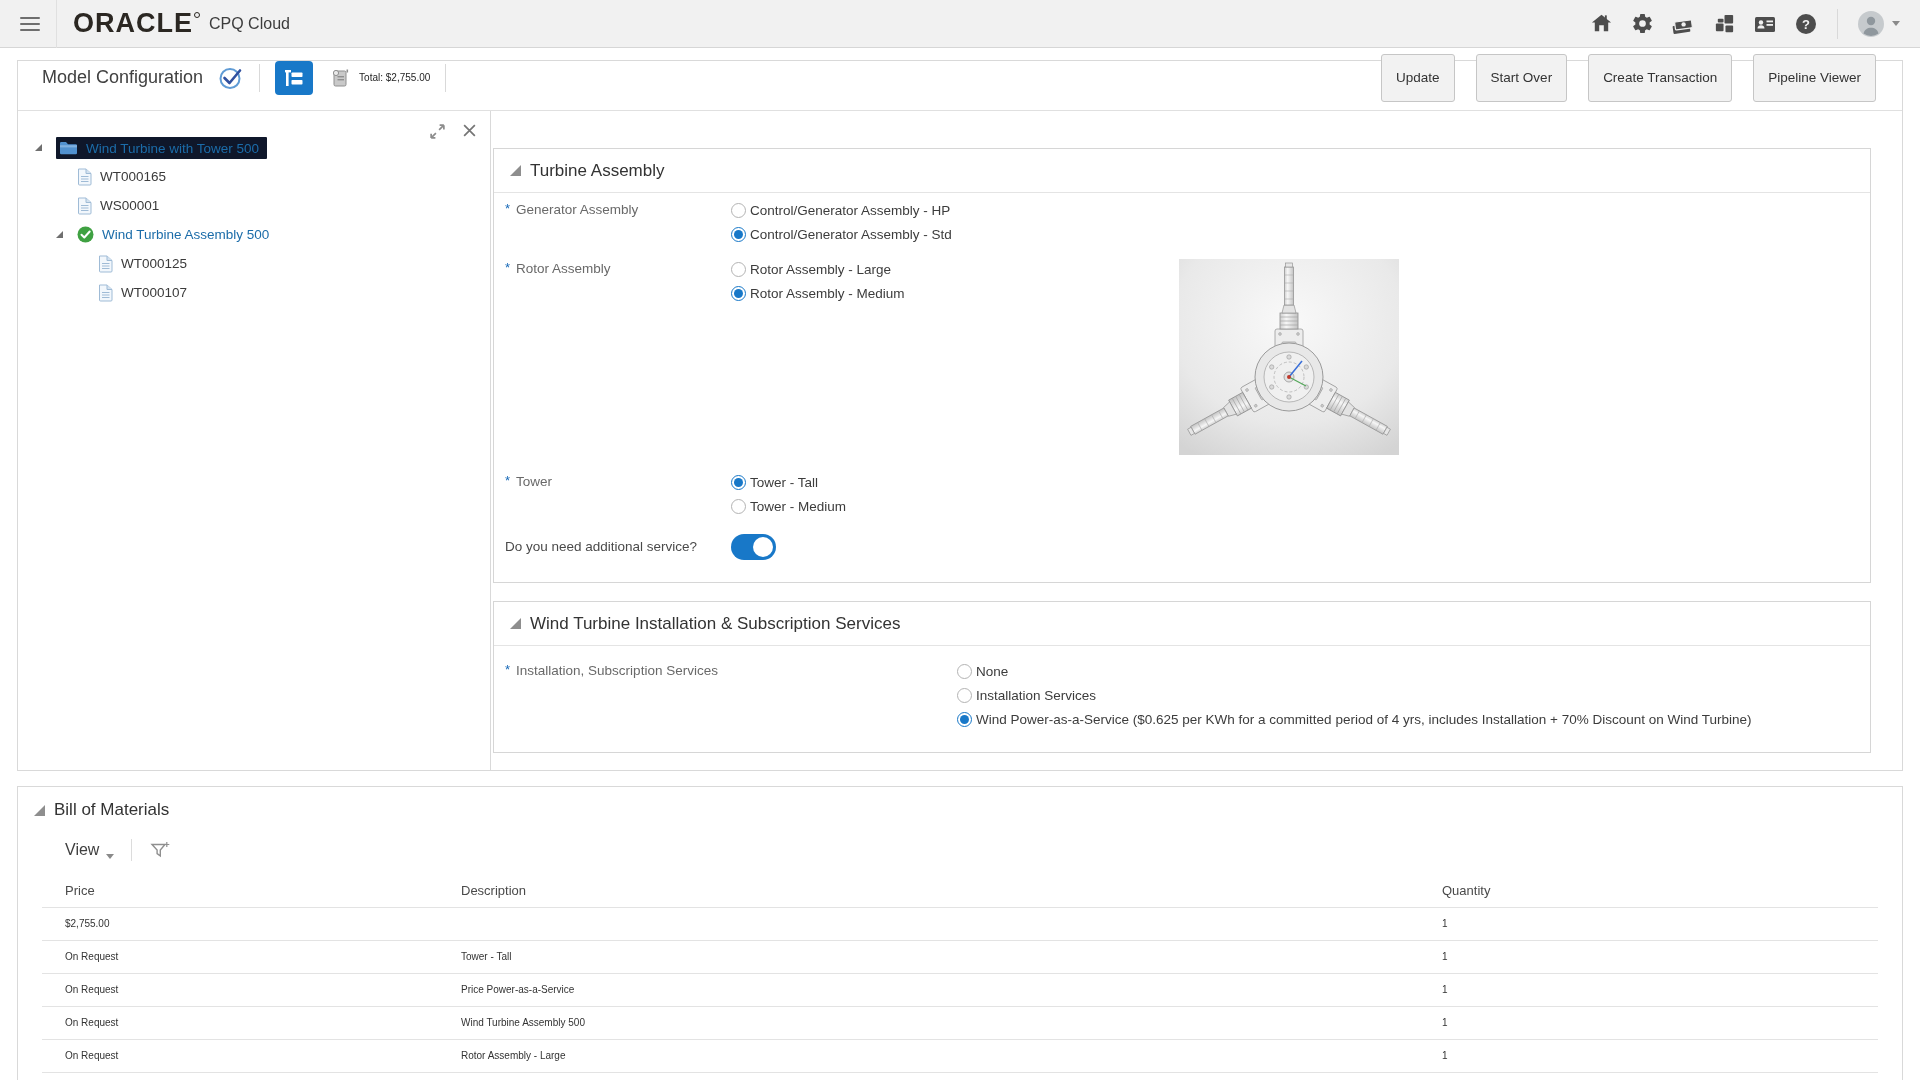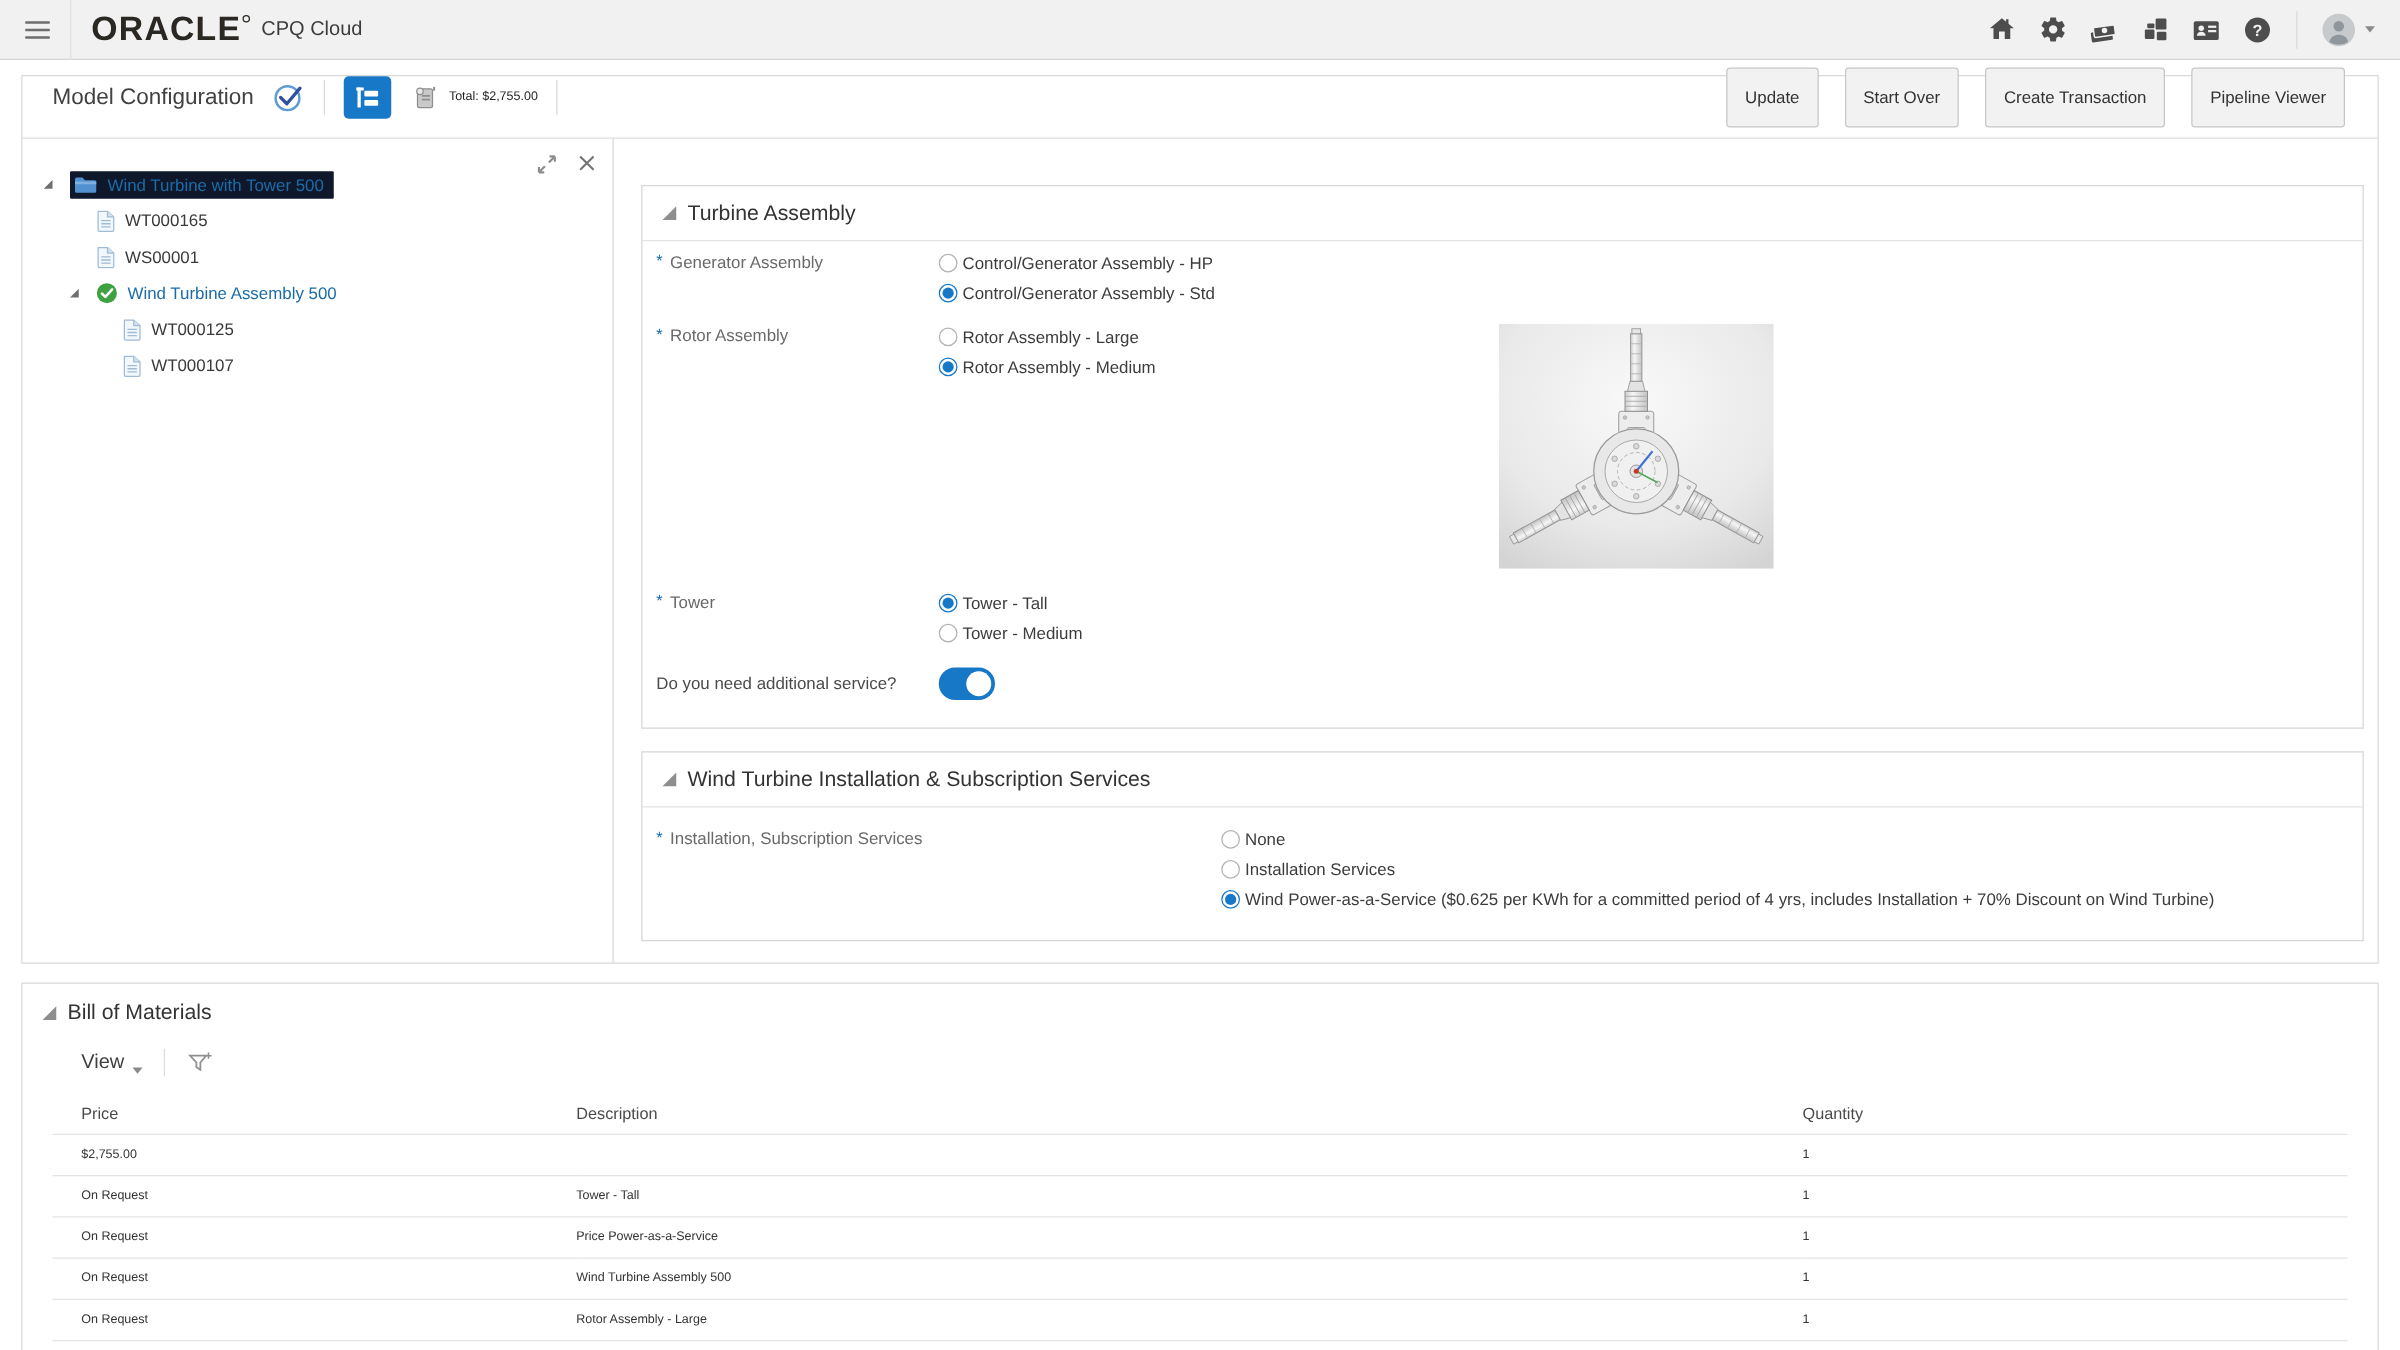--- a/index.html
+++ b/index.html
@@ -60,7 +60,7 @@
 
   
   .config-pane { flex:1; position:relative; }
-  .section-box { position:absolute; left:22px; width:1378px; border:1px solid #d6d6d6; background:#fff; }
+  .section-box { position:absolute; left:2px; width:1378px; border:1px solid #d6d6d6; background:#fff; }
   .box-turbine { top:37px; height:435px; }
   .box-services { top:490px; height:152px; }
   .section-header { height:44px; display:flex; align-items:center; gap:9px; padding:0 16px;

